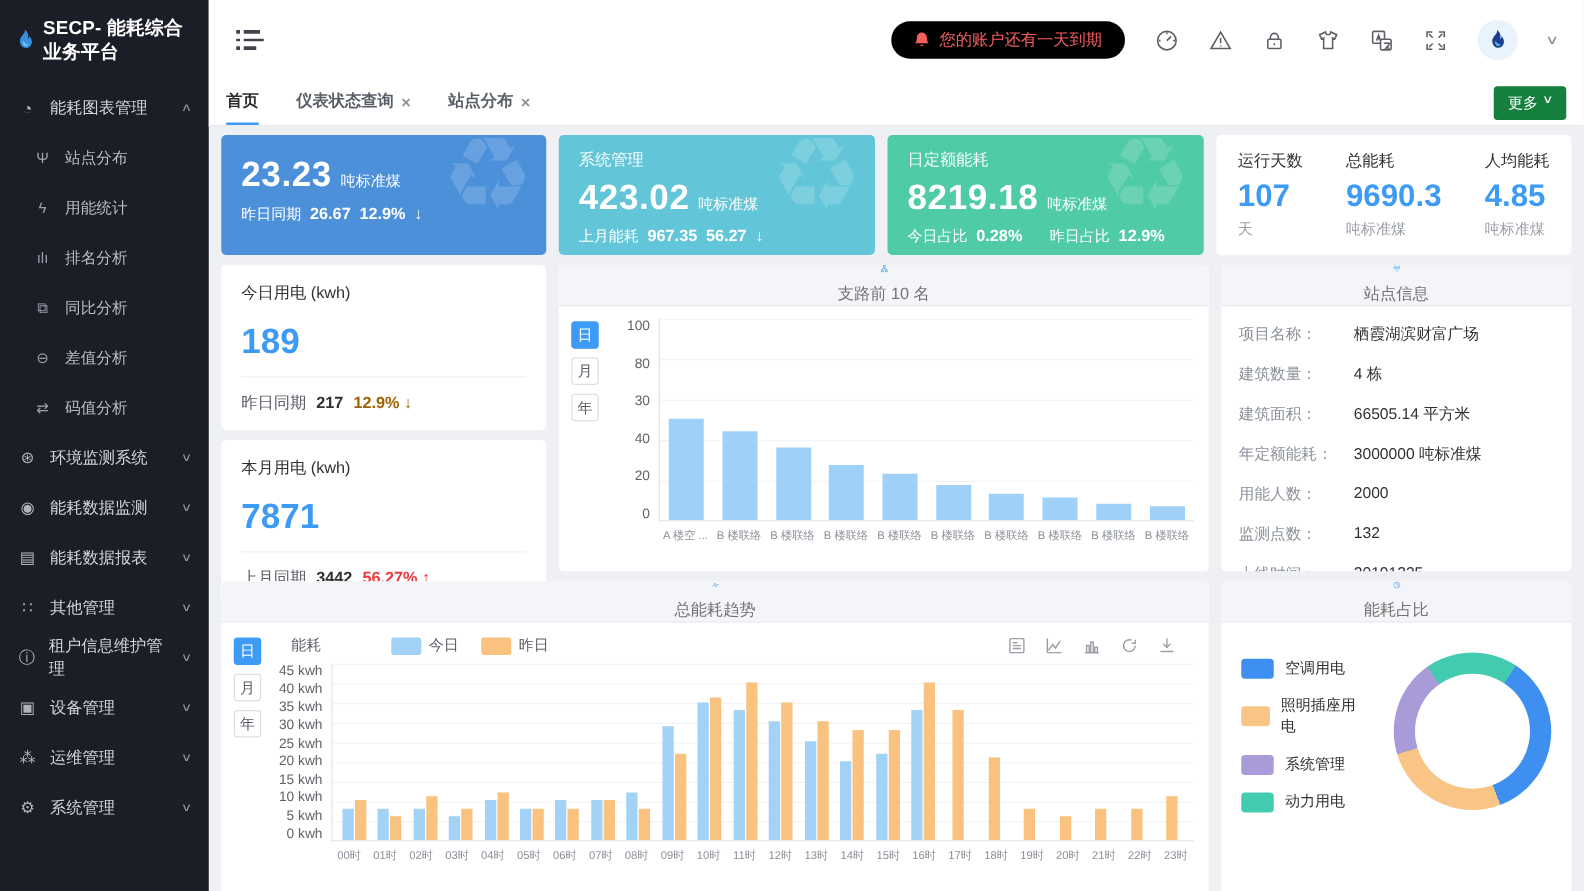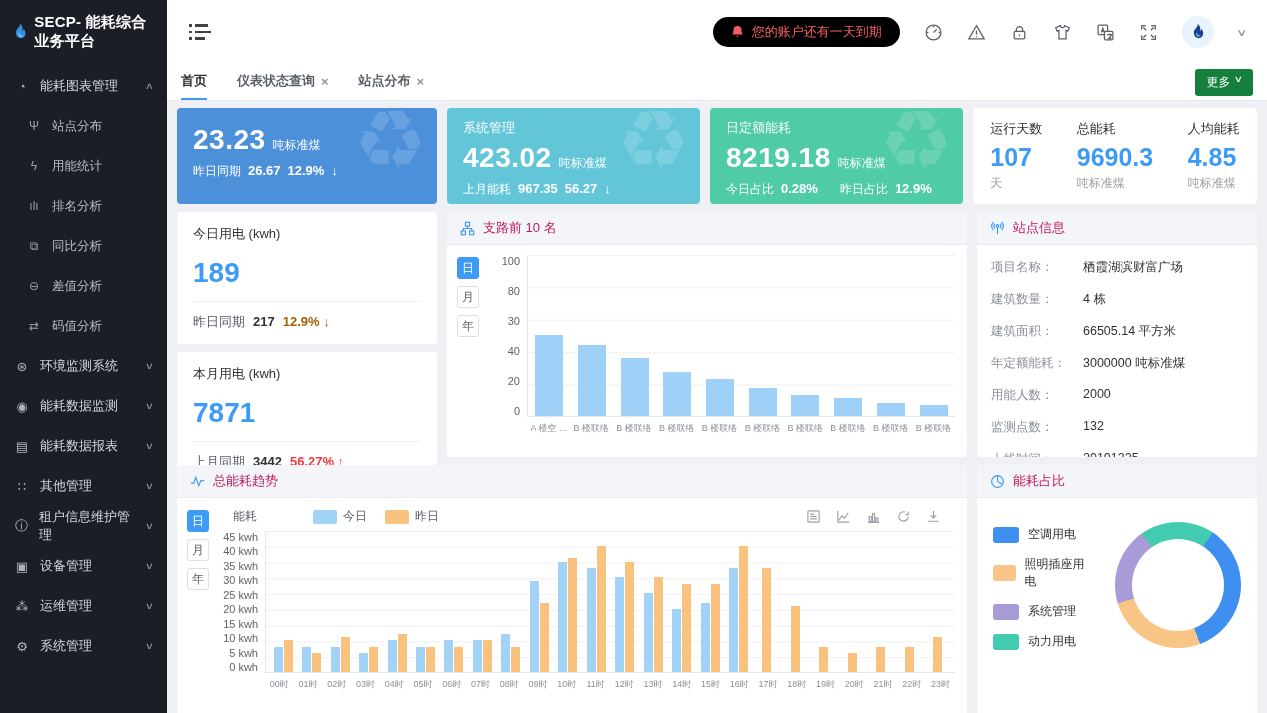--- a/index.html
+++ b/index.html
@@ -71,7 +71,7 @@
   .pct-up { color:#f0373c; font-weight:bold; }
 
   .panel { background:#fff; border-radius:4px; overflow:hidden; }
-  .panel-h { height:33px; background:#f4f5f8; border-bottom:1px solid #e9ebef; display:flex; align-items:center; gap:8px; padding:0 13px; font-size:13px; color:#be185d; }
+  .panel-h { height:33px; background:#f4f5f8; border-bottom:1px solid #e9ebef; display:flex; align-items:center; gap:8px; padding:0 13px; font-size:13px; color:#737373;flex-direction:column; }
   .panel-h svg { stroke:#3d9bf5; fill:none; stroke-width:1.4; }
   .mid { width:520px; } .rightp { flex:1; }
 

